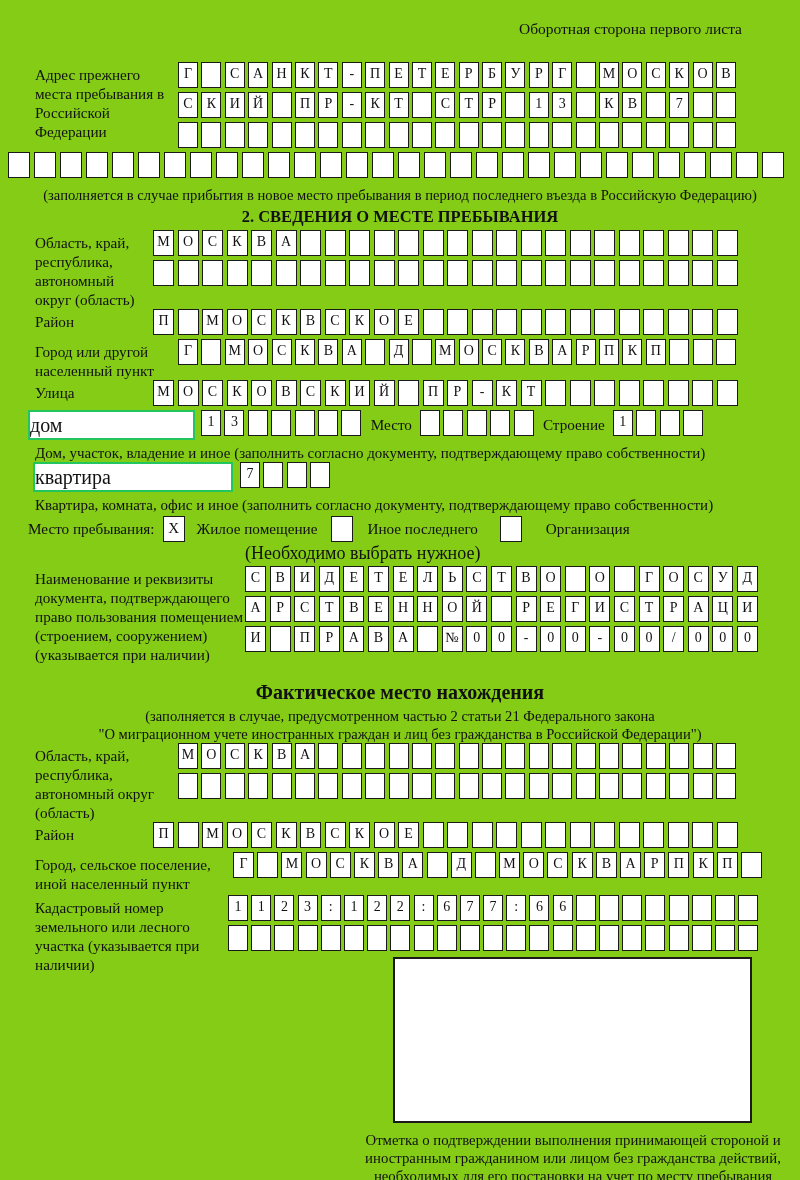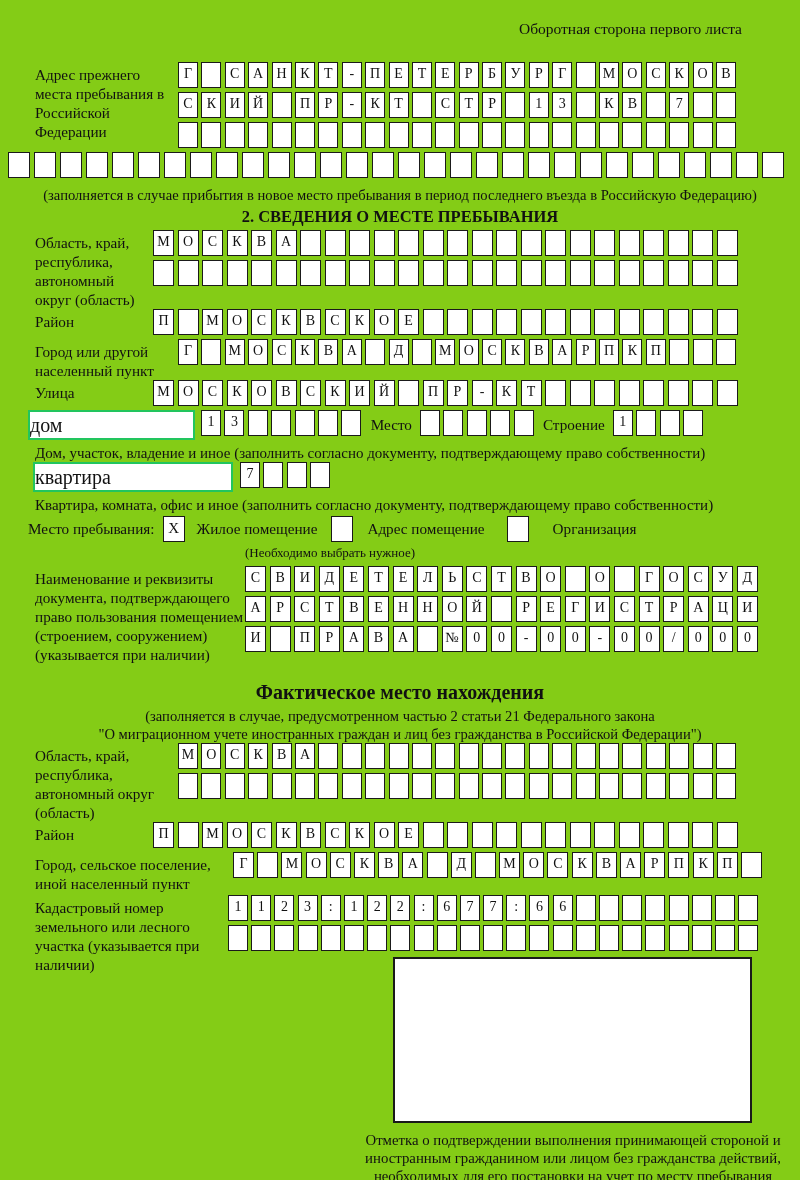--- a/index.html
+++ b/index.html
@@ -135,7 +135,7 @@
     <span class="cbox check gap1">X</span>
     <span>Жилое помещение</span>
     <span class="cbox check gap2"></span>
-    <span>Адрес помещение</span>
+    <span>Иное последнего</span>
     <span class="cbox check gap3"></span>
     <span>Организация</span>
   </div>

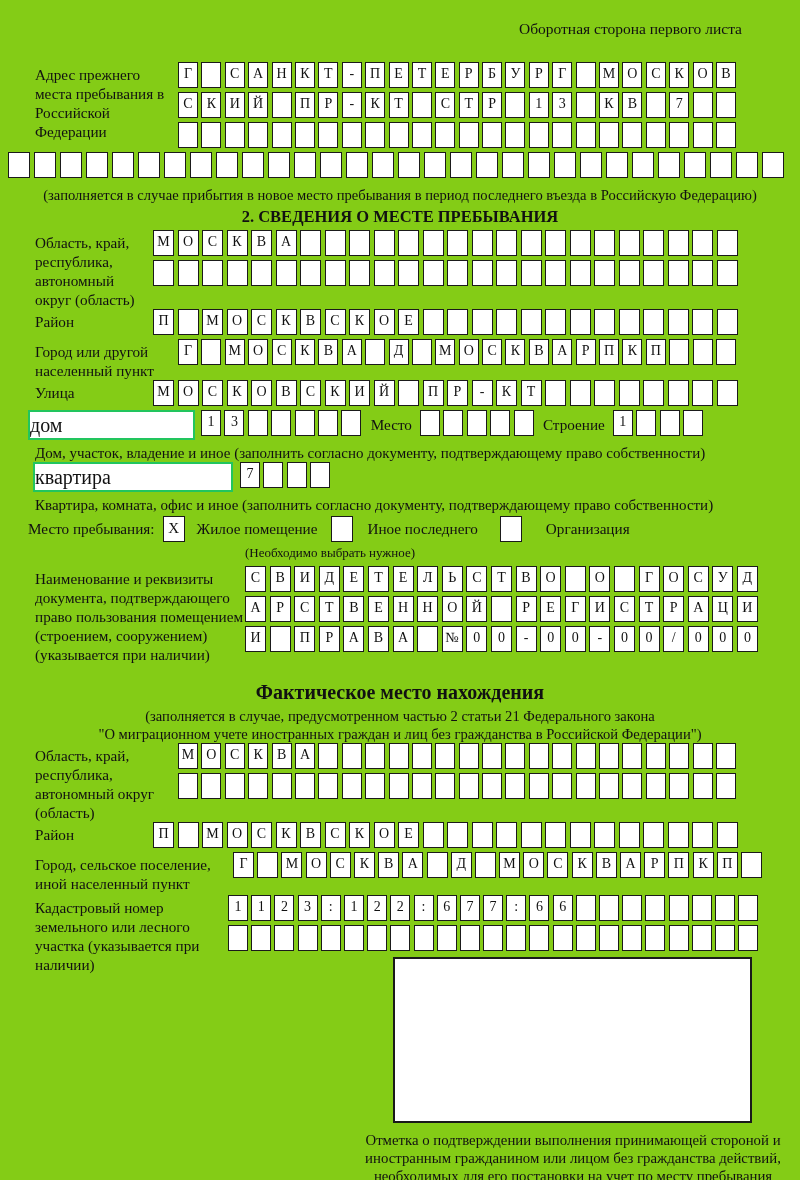--- a/index.html
+++ b/index.html
@@ -57,7 +57,7 @@
   .stay-row .gap1{margin:0 12px 0 8px;}
   .stay-row .gap2{margin:0 14px 0 14px;}
   .stay-row .gap3{margin:0 24px 0 22px;}
-  .choose-note{margin-left:245px;font-size:13px;line-height:18px;height:18px;}
+  .choose-note{margin-left:245px;font-size:18px;line-height:18px;height:18px;}
   .doc-block{margin-top:4px;}
   .stamp-box{
     box-sizing:border-box;margin:2px 0 0 393px;

